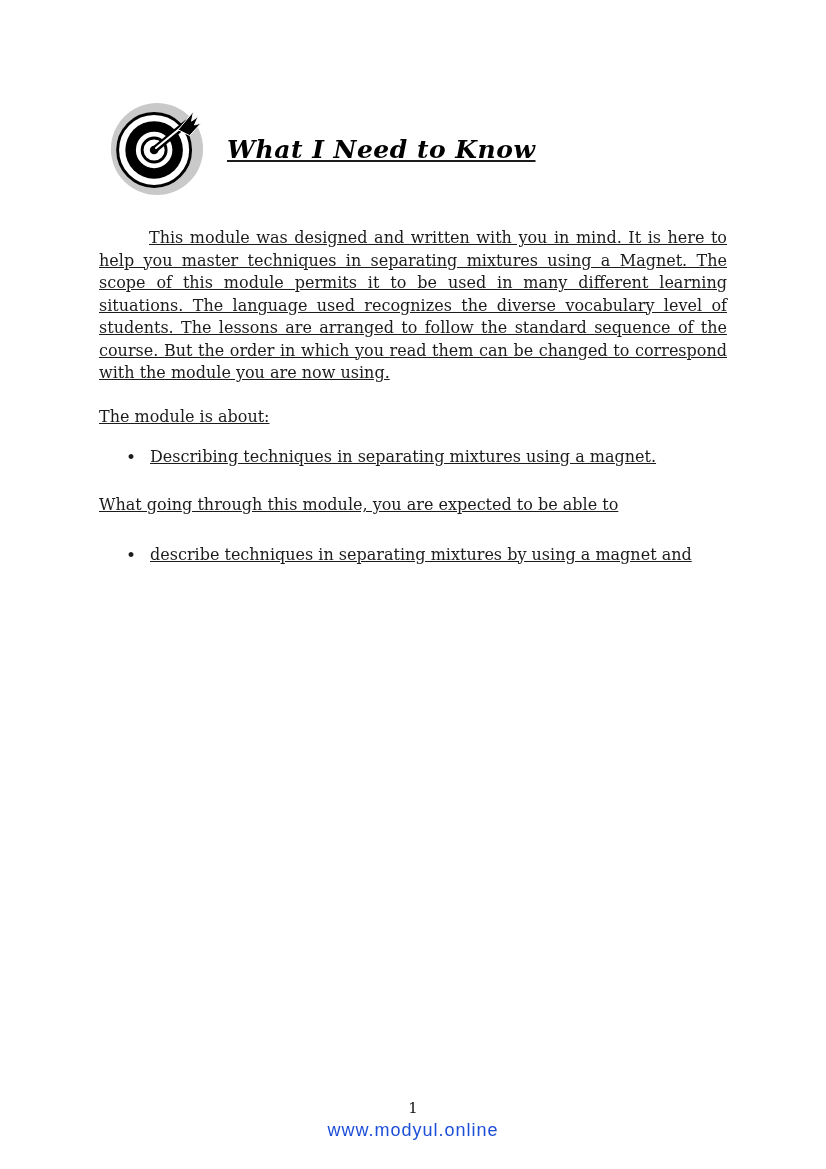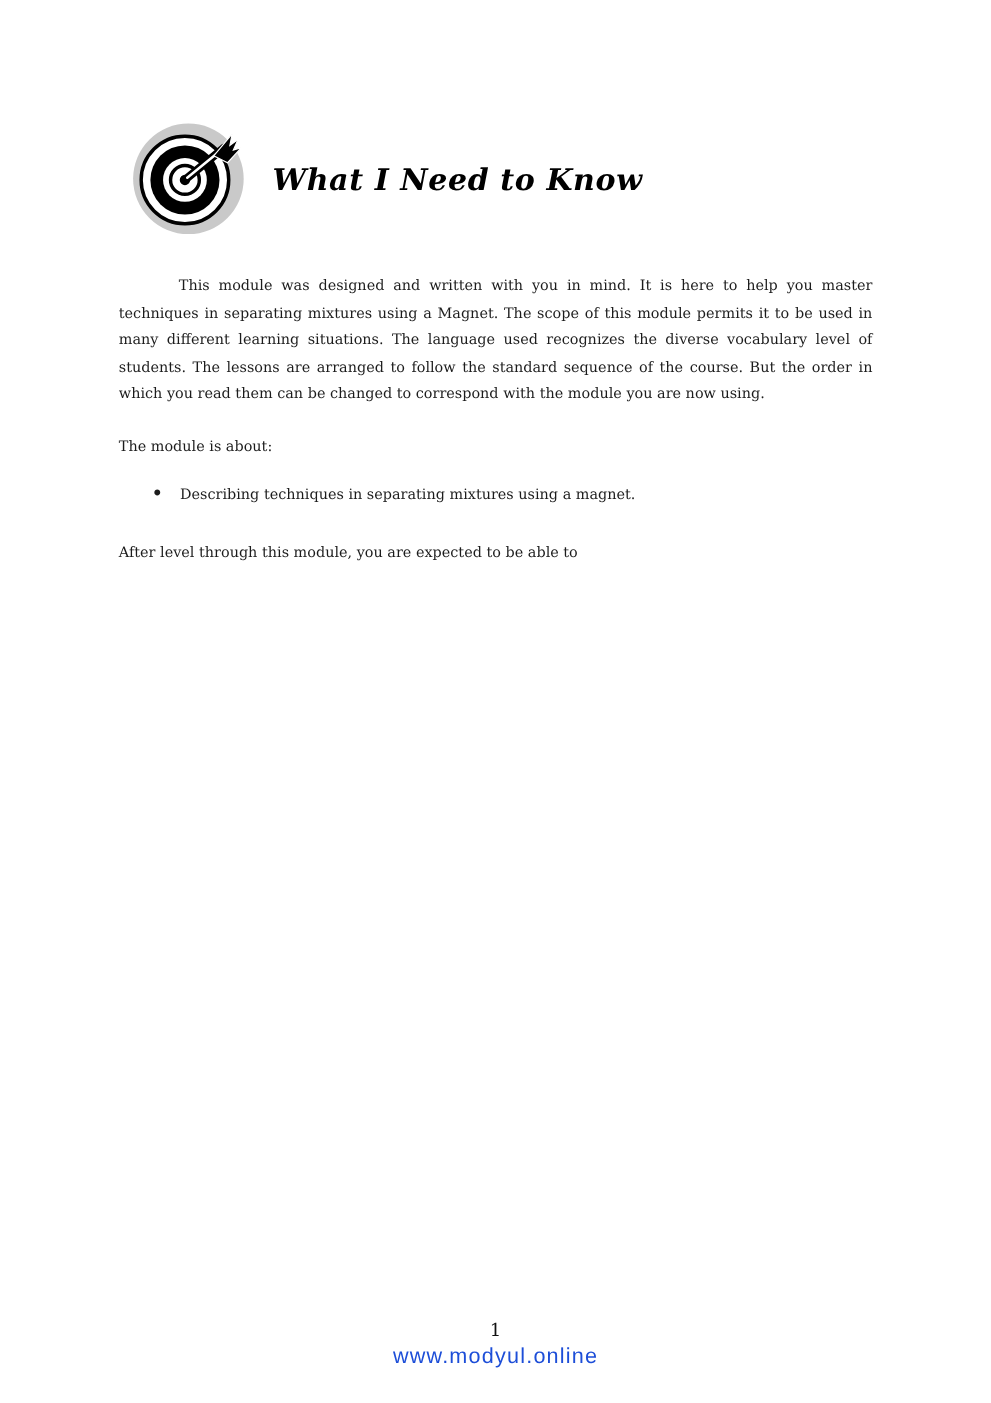--- a/index.html
+++ b/index.html
@@ -13,6 +13,7 @@
     overflow: hidden;
     font-family: "DejaVu Serif", serif;
     color: #1c1c1c;
+    text-decoration: underline;
   }
   .header {
     display: flex;

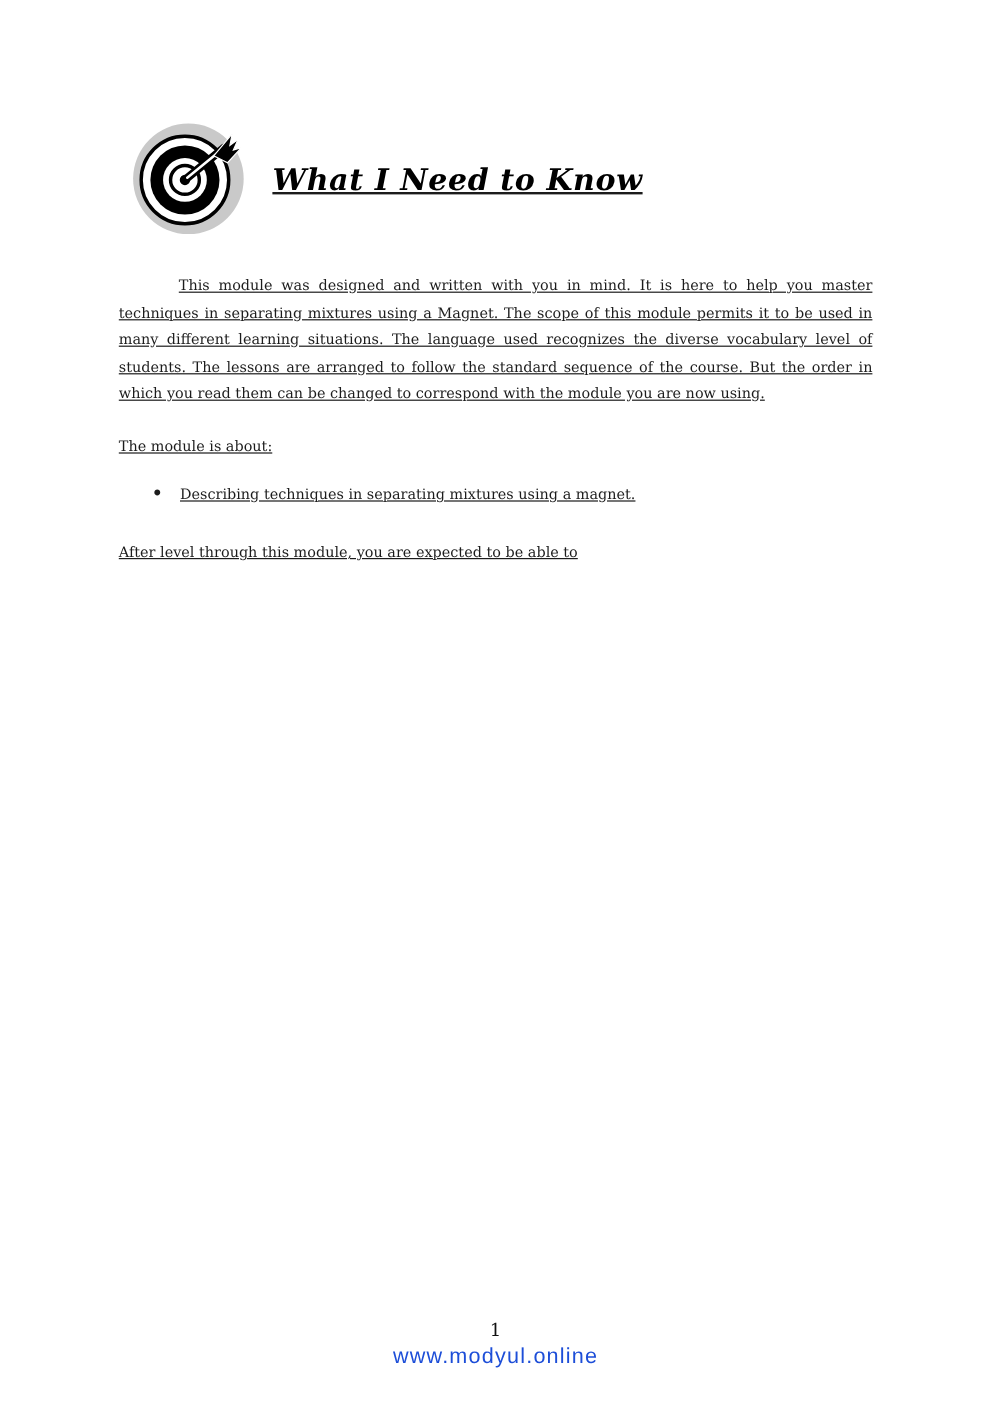--- a/index.html
+++ b/index.html
@@ -34,7 +34,7 @@
   }
   .content {
     margin: 30px 99px 0 99px;
-    font-size: 12px;
+    font-size: 16px;
     line-height: 22.5px;
   }
   .intro {

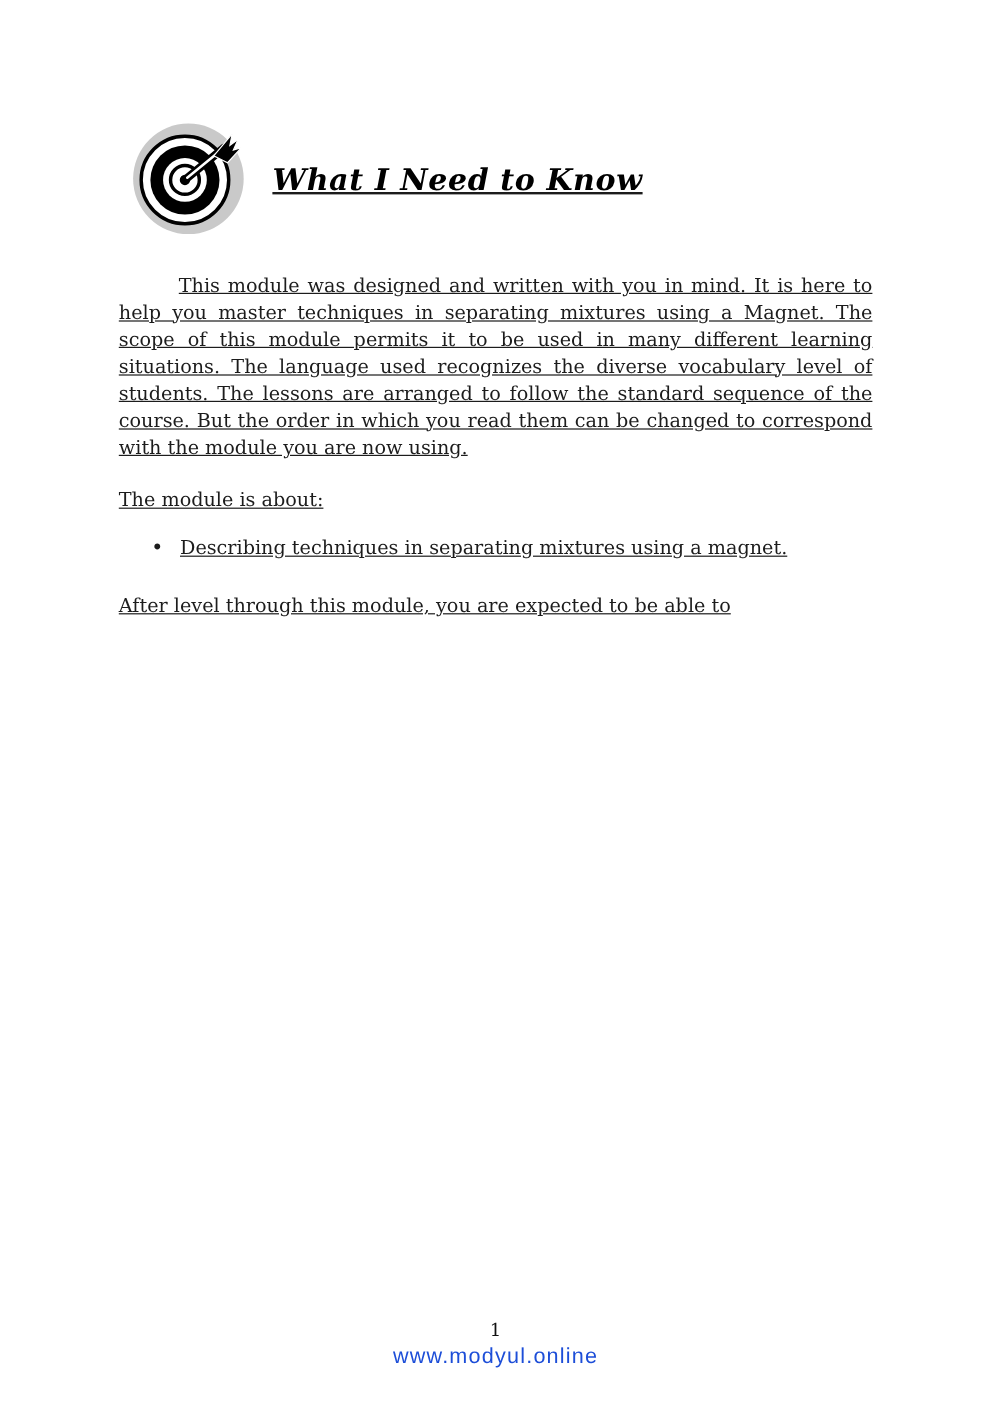--- a/index.html
+++ b/index.html
@@ -111,7 +111,7 @@
       <li>Describing techniques in separating mixtures using a magnet.</li>
     </ul>
 
-    <p class="lead objectives">After level through this module, you are expected to be able to</p>
+    <p class="lead objectives">What going through this module, you are expected to be able to</p>
 
     <ul class="bullets objectives-list">
     </ul>

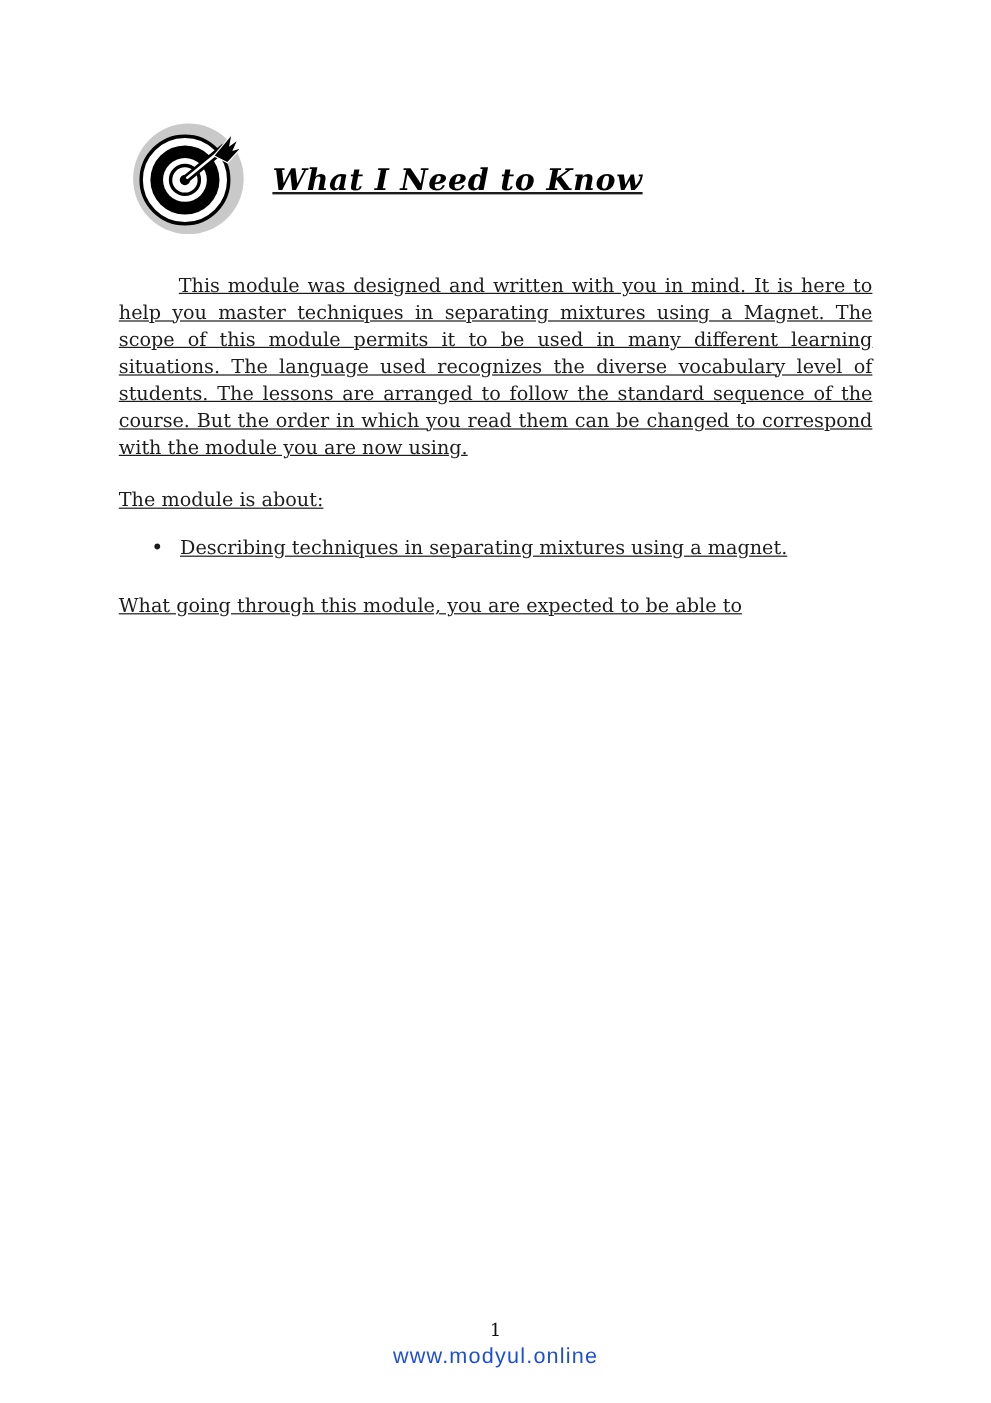--- a/index.html
+++ b/index.html
@@ -114,6 +114,7 @@
     <p class="lead objectives">What going through this module, you are expected to be able to</p>
 
     <ul class="bullets objectives-list">
+      <li>describe techniques in separating mixtures by using a magnet and</li>
     </ul>
   </main>
 

